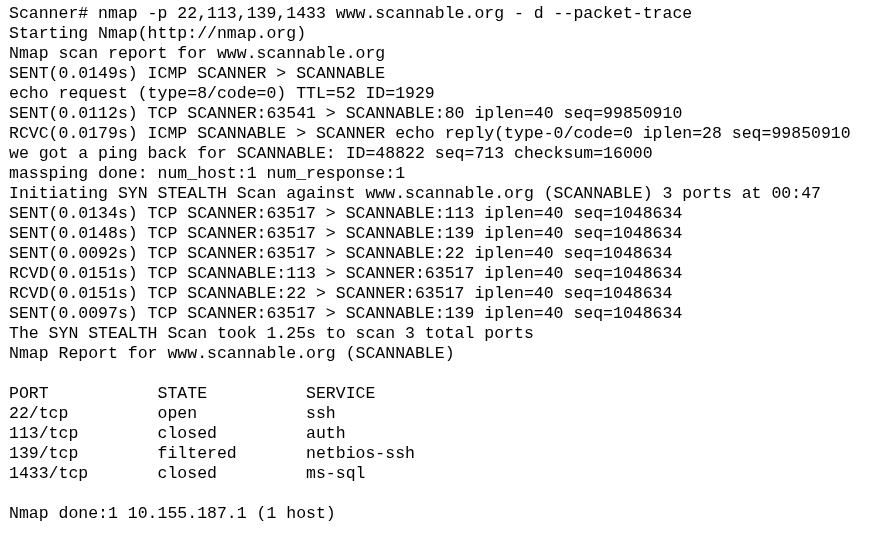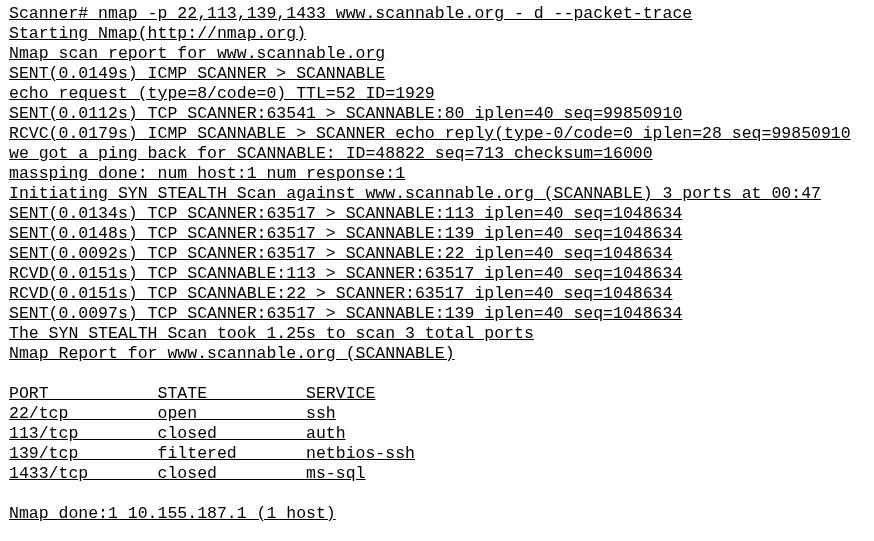--- a/index.html
+++ b/index.html
@@ -33,7 +33,6 @@
     font-family: "Liberation Mono", "DejaVu Sans Mono", monospace;
     font-size: 16.5px;
     color: #000000;
-    text-decoration: underline;
   }
   .term-line.blank {
     height: 20px;

